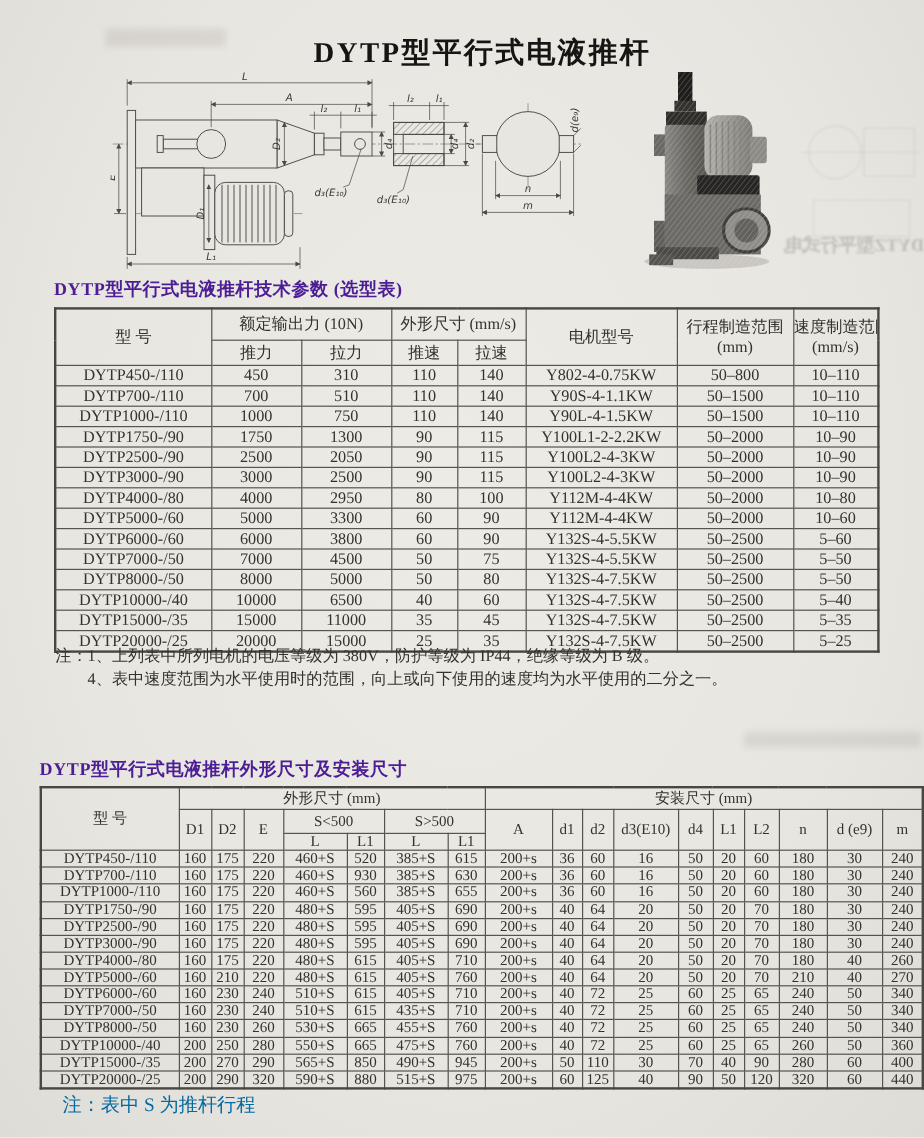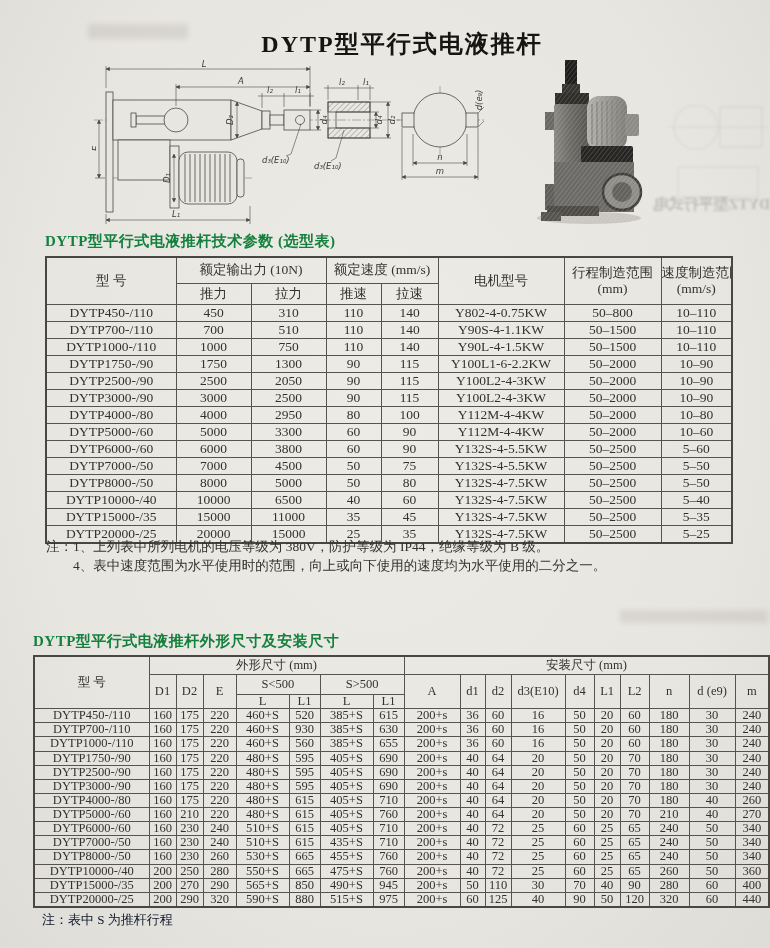--- a/index.html
+++ b/index.html
@@ -14,7 +14,7 @@
     position:absolute;top:11px;left:0;width:100%;margin:17px;
     text-align:center;font-size:24px;font-weight:bold;letter-spacing:2px;color:#161513;
   }
-  .caption{position:absolute;font-size:15px;font-weight:bold;letter-spacing:.5px;color:#15803d}
+  .caption{position:absolute;font-size:15px;font-weight:bold;letter-spacing:.5px;color:#4c1d95}
   .c1{left:45px;top:232px}
   .c2{left:33px;top:632px}
 

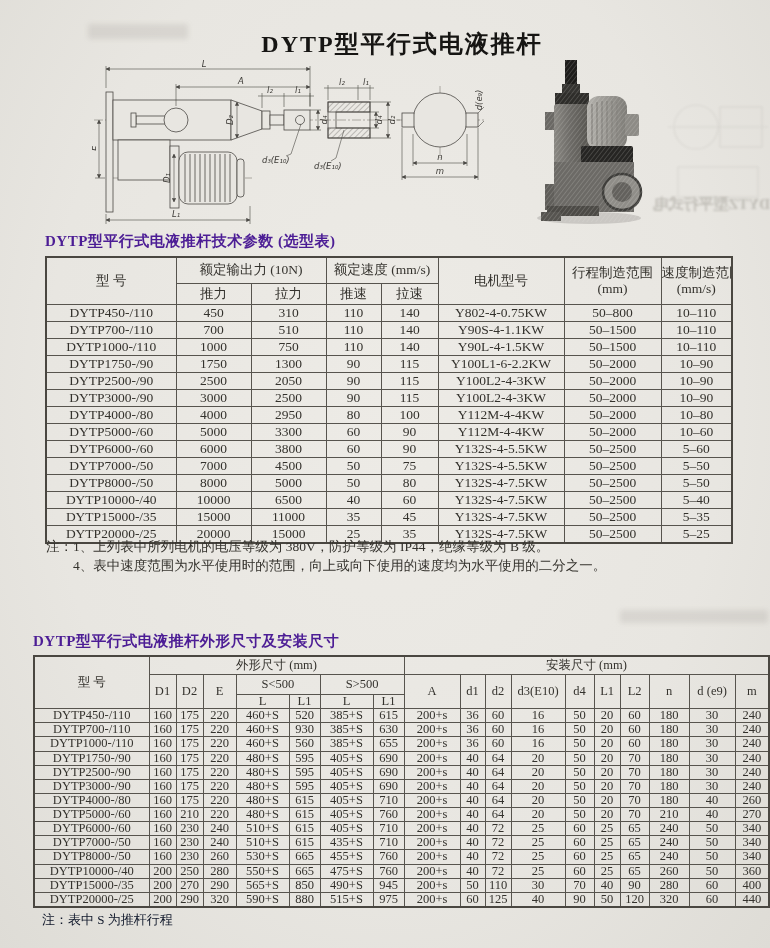--- a/index.html
+++ b/index.html
@@ -270,7 +270,7 @@
       <tr>
         <th rowspan="2">型 号</th>
         <th colspan="2">额定输出力 (10N)</th>
-        <th colspan="2">额定速度 (mm/s)</th>
+        <th colspan="2">外形尺寸 (mm/s)</th>
         <th rowspan="2">电机型号</th>
         <th rowspan="2" class="two-line">
           <div>行程制造范围</div>

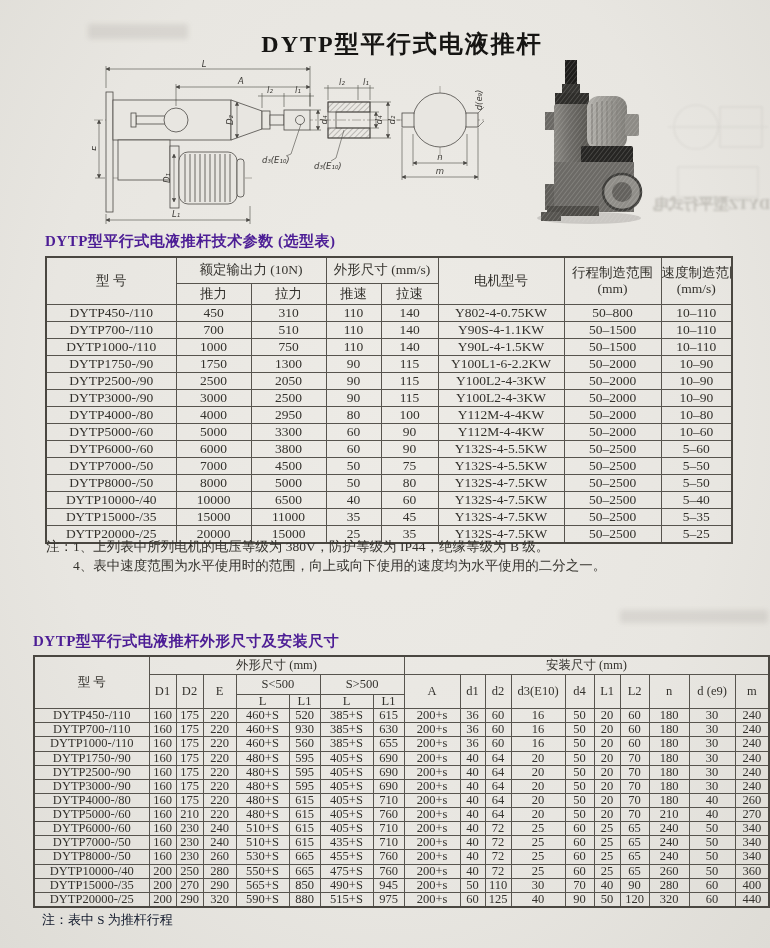--- a/index.html
+++ b/index.html
@@ -325,7 +325,7 @@
           <td>1300</td>
           <td>90</td>
           <td>115</td>
-          <td>Y100L1-6-2.2KW</td>
+          <td>Y100L1-2-2.2KW</td>
           <td>50–2000</td>
           <td>10–90</td>
         </tr>

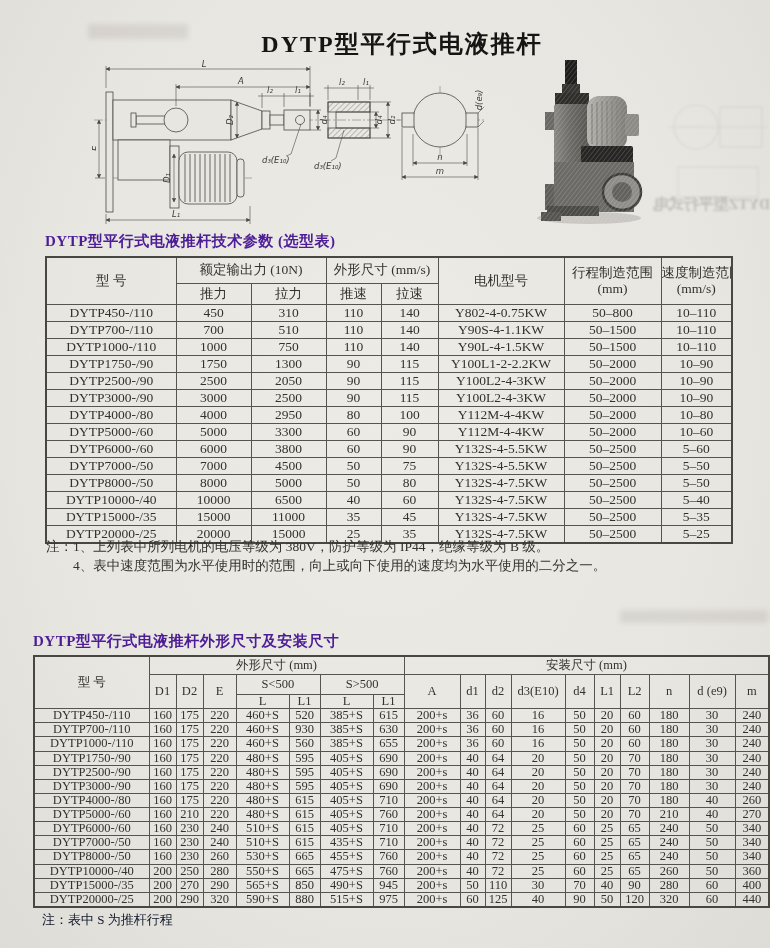--- a/index.html
+++ b/index.html
@@ -37,7 +37,7 @@
 
   .notes{position:absolute;left:46px;top:538px;width:678px;font-size:13.5px;line-height:18.5px;color:#34322d}
   .note-line.indent{padding-left:27px}
-  .footnote{position:absolute;left:42px;top:911px;font-size:13px;color:#0f172a}
+  .footnote{position:absolute;left:52px;top:911px;font-size:16px;color:#0369a1}
 
   svg.line-drawing{position:absolute;left:92px;top:58px}
   svg.product-photo{position:absolute;left:525px;top:56px}

